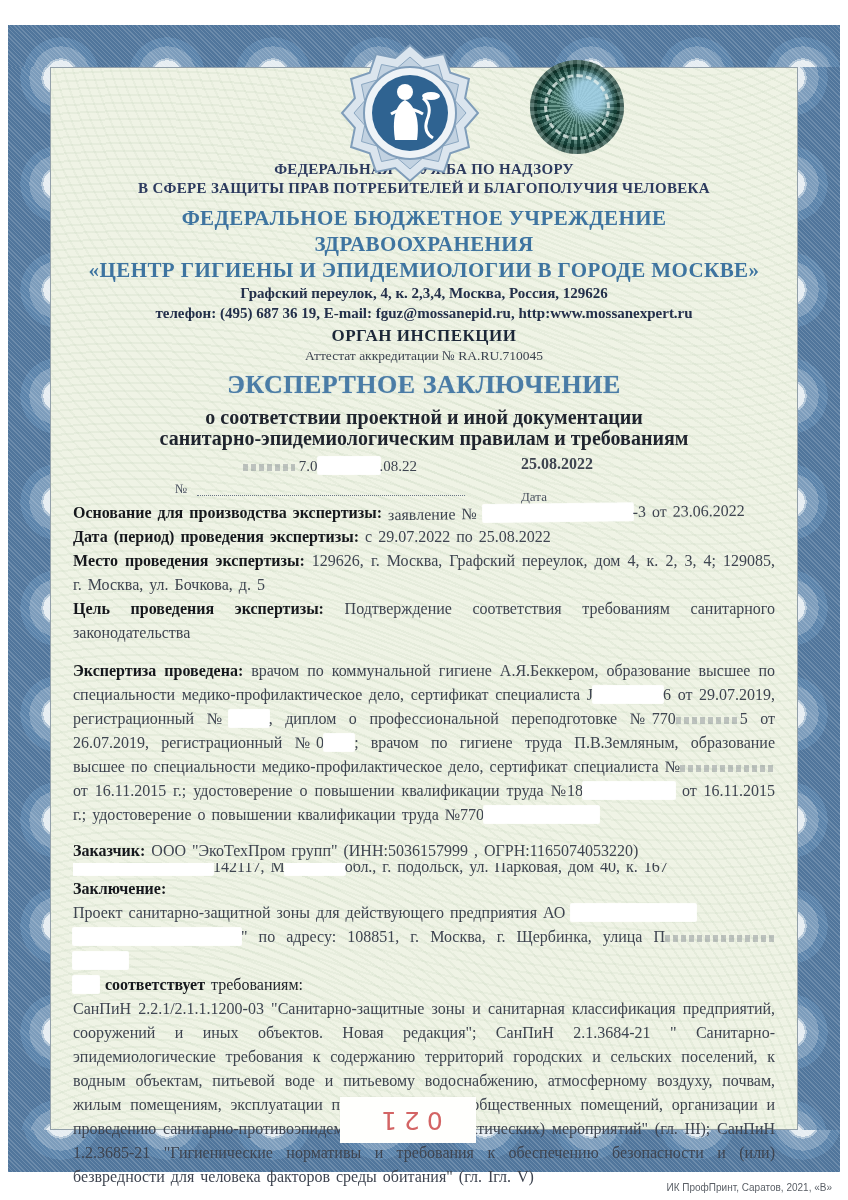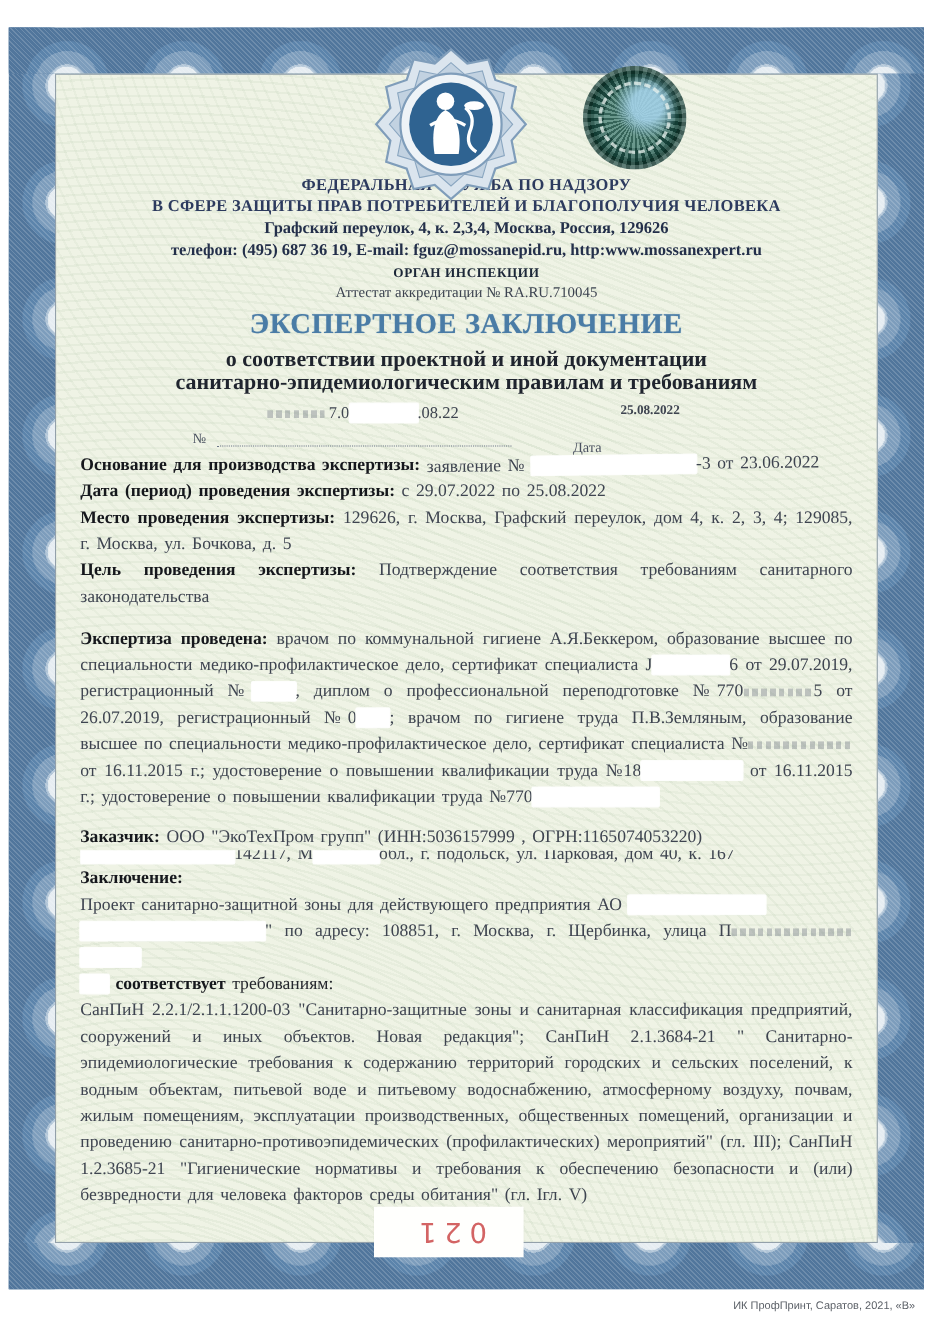--- a/index.html
+++ b/index.html
@@ -121,6 +121,7 @@
 
       <div class="agency">ФЕДЕРАЛЬНАЯ СЛУЖБА ПО НАДЗОРУ</div>
       <div class="agency">В СФЕРЕ ЗАЩИТЫ ПРАВ ПОТРЕБИТЕЛЕЙ И БЛАГОПОЛУЧИЯ ЧЕЛОВЕКА</div>
+      <div class="org">ФЕДЕРАЛЬНОЕ БЮДЖЕТНОЕ УЧРЕЖДЕНИЕ ЗДРАВООХРАНЕНИЯ</div>
       <div class="addr">Графский переулок, 4, к. 2,3,4, Москва, Россия, 129626</div>
       <div class="addr" style="margin-top:0;">телефон: (495) 687 36 19, E-mail: fguz@mossanepid.ru, http:www.mossanexpert.ru</div>
       <div class="organ">ОРГАН ИНСПЕКЦИИ</div>

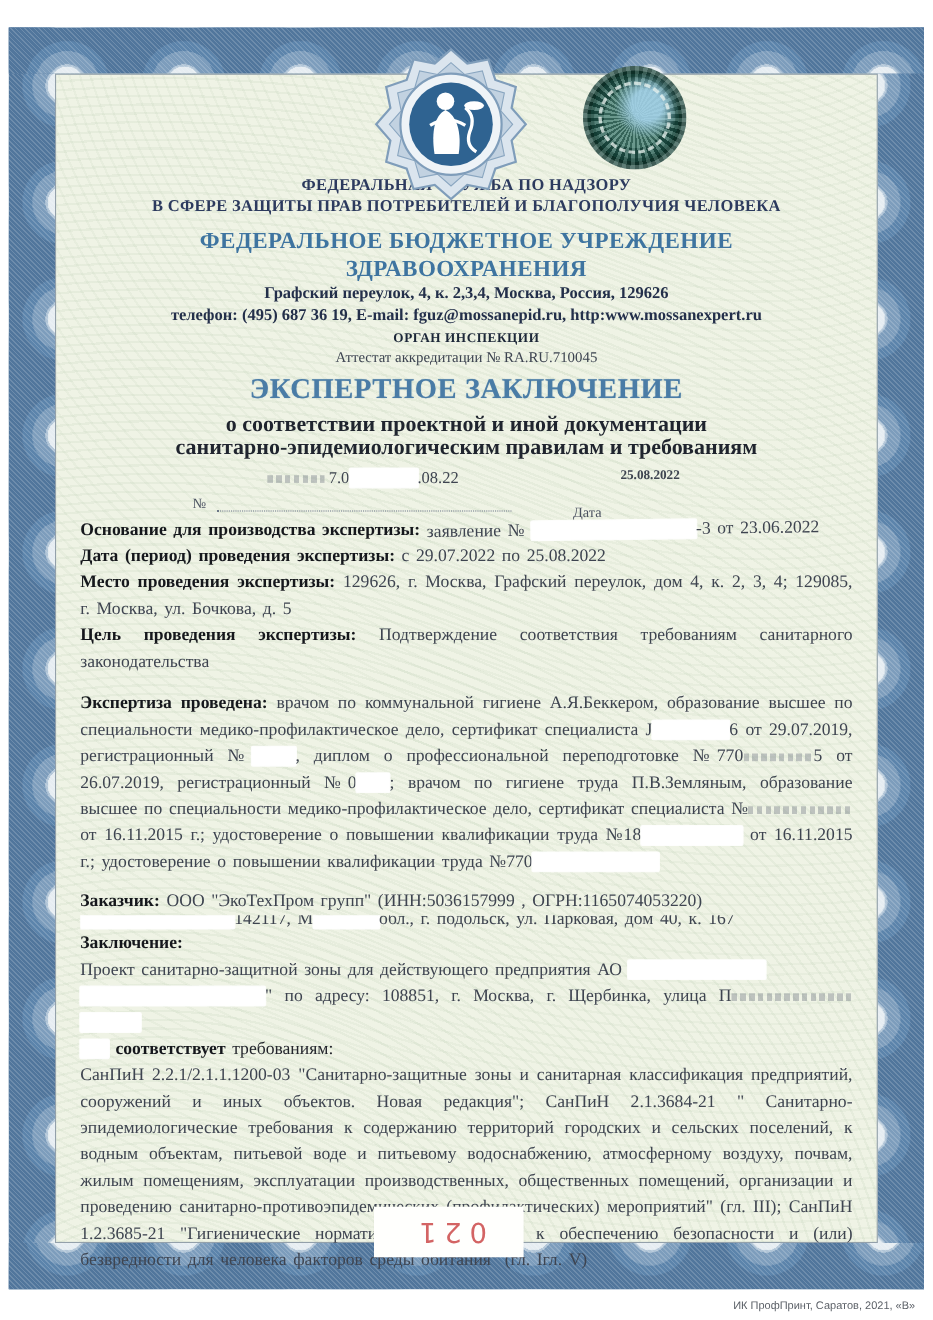--- a/index.html
+++ b/index.html
@@ -122,6 +122,7 @@
       <div class="agency">ФЕДЕРАЛЬНАЯ СЛУЖБА ПО НАДЗОРУ</div>
       <div class="agency">В СФЕРЕ ЗАЩИТЫ ПРАВ ПОТРЕБИТЕЛЕЙ И БЛАГОПОЛУЧИЯ ЧЕЛОВЕКА</div>
       <div class="org">ФЕДЕРАЛЬНОЕ БЮДЖЕТНОЕ УЧРЕЖДЕНИЕ ЗДРАВООХРАНЕНИЯ</div>
+      <div class="org" style="margin-top:0;">«ЦЕНТР ГИГИЕНЫ И ЭПИДЕМИОЛОГИИ В ГОРОДЕ МОСКВЕ»</div>
       <div class="addr">Графский переулок, 4, к. 2,3,4, Москва, Россия, 129626</div>
       <div class="addr" style="margin-top:0;">телефон: (495) 687 36 19, E-mail: fguz@mossanepid.ru, http:www.mossanexpert.ru</div>
       <div class="organ">ОРГАН ИНСПЕКЦИИ</div>

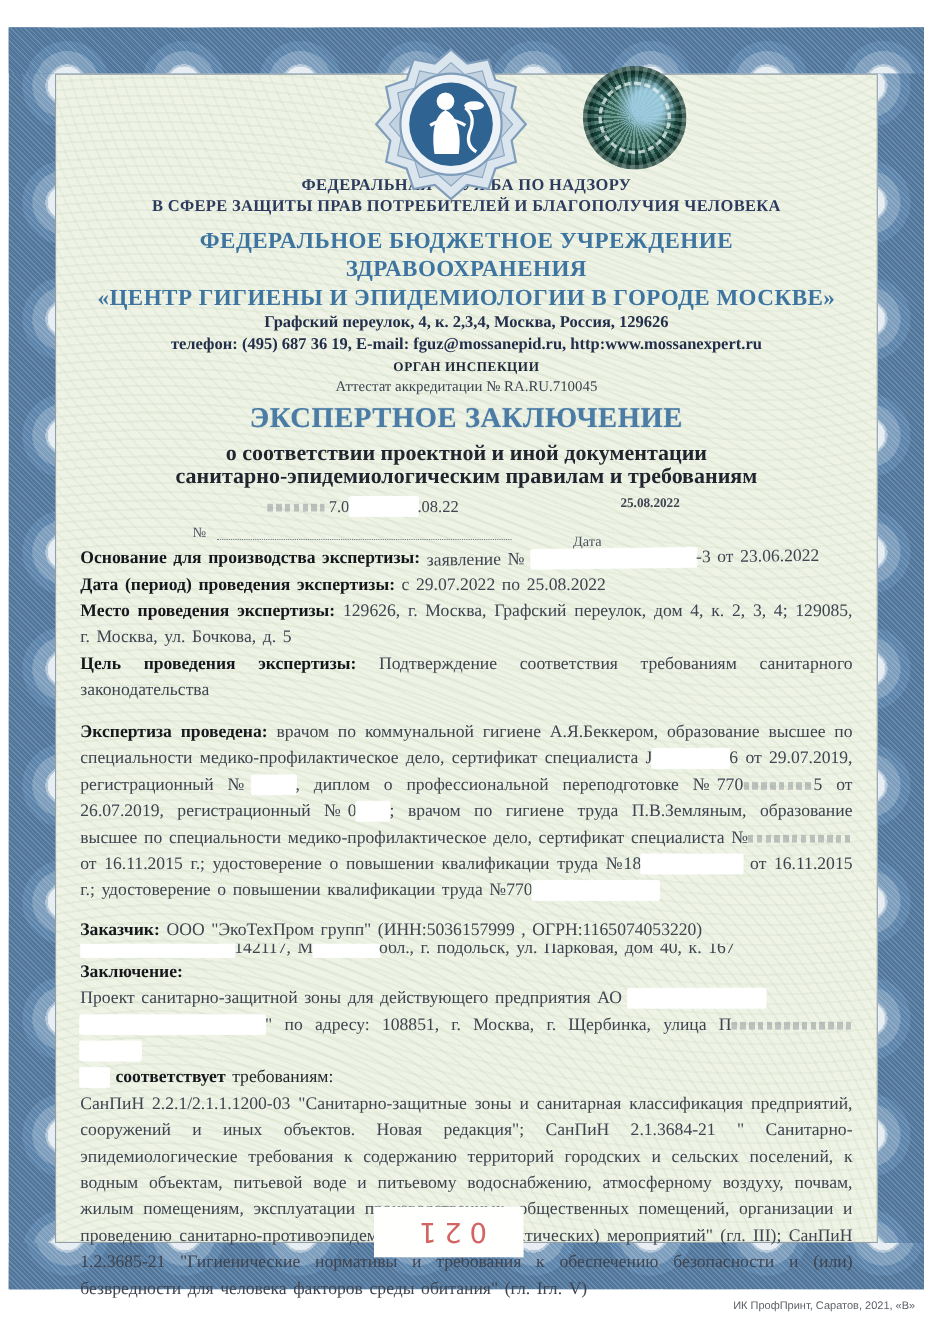--- a/index.html
+++ b/index.html
@@ -60,7 +60,7 @@
   .agency { font-size:15px; line-height:19px; font-weight:bold; color:#2c3a5e; letter-spacing:.3px; }
   .org { margin-top:7px; font-size:21px; line-height:26px; font-weight:bold; color:#3e74a0; letter-spacing:.4px; }
   .addr { font-size:15px; line-height:20px; font-weight:bold; color:#232f4a; }
-  .organ { margin-top:3px; font-size:12px; font-weight:bold; color:#1c2738; letter-spacing:.5px; }
+  .organ { margin-top:3px; font-size:17px; font-weight:bold; color:#1c2738; letter-spacing:.5px; }
   .attest { margin-top:2px; font-size:13.5px; color:#3c4350; }
   .doc-title { margin-top:3px; font-size:26px; line-height:36px; font-weight:bold; color:#4a7ca6; letter-spacing:.5px;
     text-shadow:0 0 1px rgba(74,124,166,.55); }

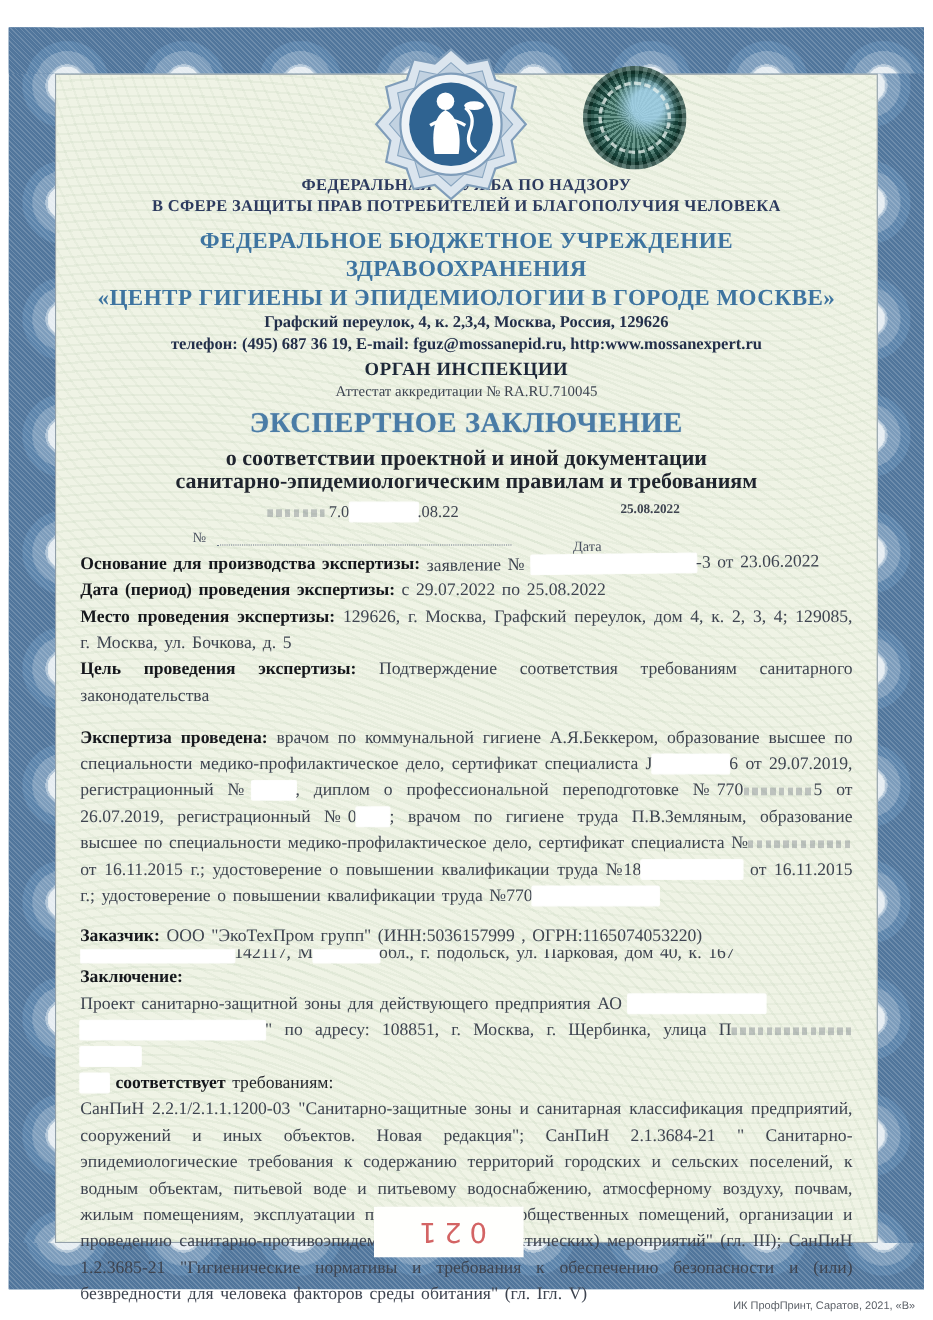--- a/index.html
+++ b/index.html
@@ -68,7 +68,7 @@
   
   .numrow { position:relative; height:24px; margin-top:6px; text-align:left; font-size:15px; }
   .numfrag { position:absolute; left:170px; top:2px; color:#4a5160; }
-  .numdate { position:absolute; left:448px; top:0; font-weight:bold; color:#23252c; font-size:12px;margin-left:43px; }
+  .numdate { position:absolute; left:448px; top:0; font-weight:bold; color:#23252c; font-size:16px; }
   .smudge { display:inline-block; height:7px; opacity:.38; vertical-align:middle;
     background:repeating-linear-gradient(90deg,#6d7480 0 5px, transparent 5px 8px); filter:blur(.5px); }
   .formrow { position:relative; height:22px; text-align:left; font-size:13px; color:#4a5160; }

